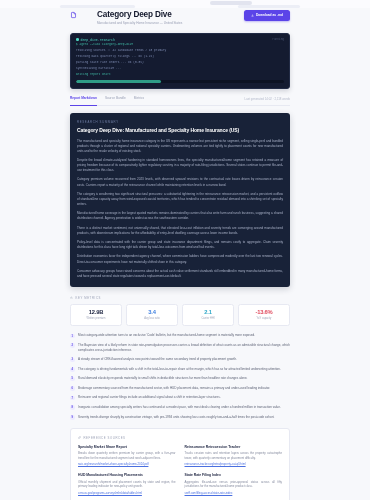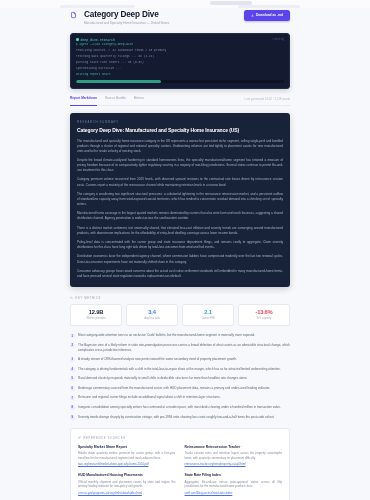--- a/index.html
+++ b/index.html
@@ -36,7 +36,7 @@
 
   
   .pg-head { display: flex; align-items: flex-start; justify-content: space-between; }
-  .pg-head-left { display: flex; gap: 7px; align-items: flex-start; }
+  .pg-head-left { display: flex; gap: 20px; align-items: flex-start; }
   .doc-icon { width: 7px; height: 8px; margin-top: 1px; flex: none; }
   .pg-title {
     font-size: 8.2px; font-weight: bold; color: #12172b; letter-spacing: -0.15px;

